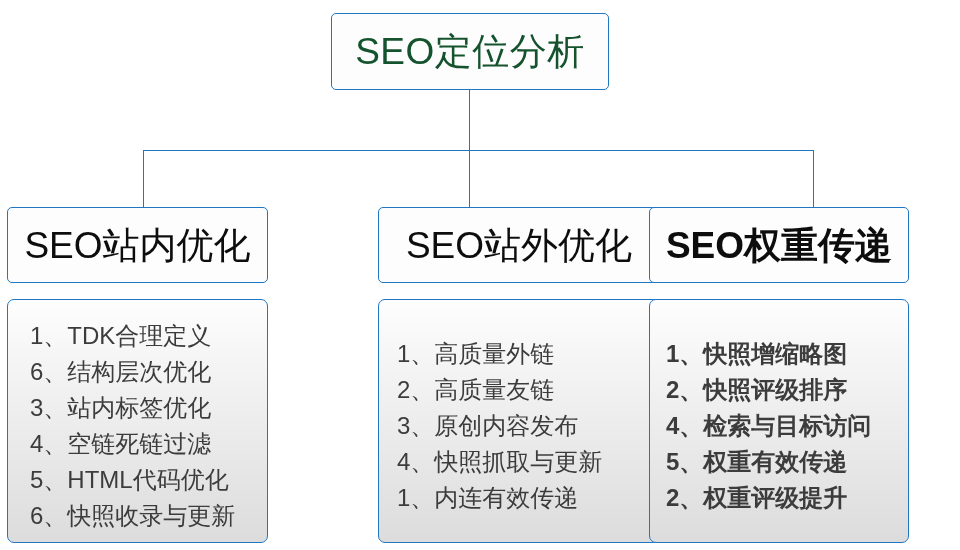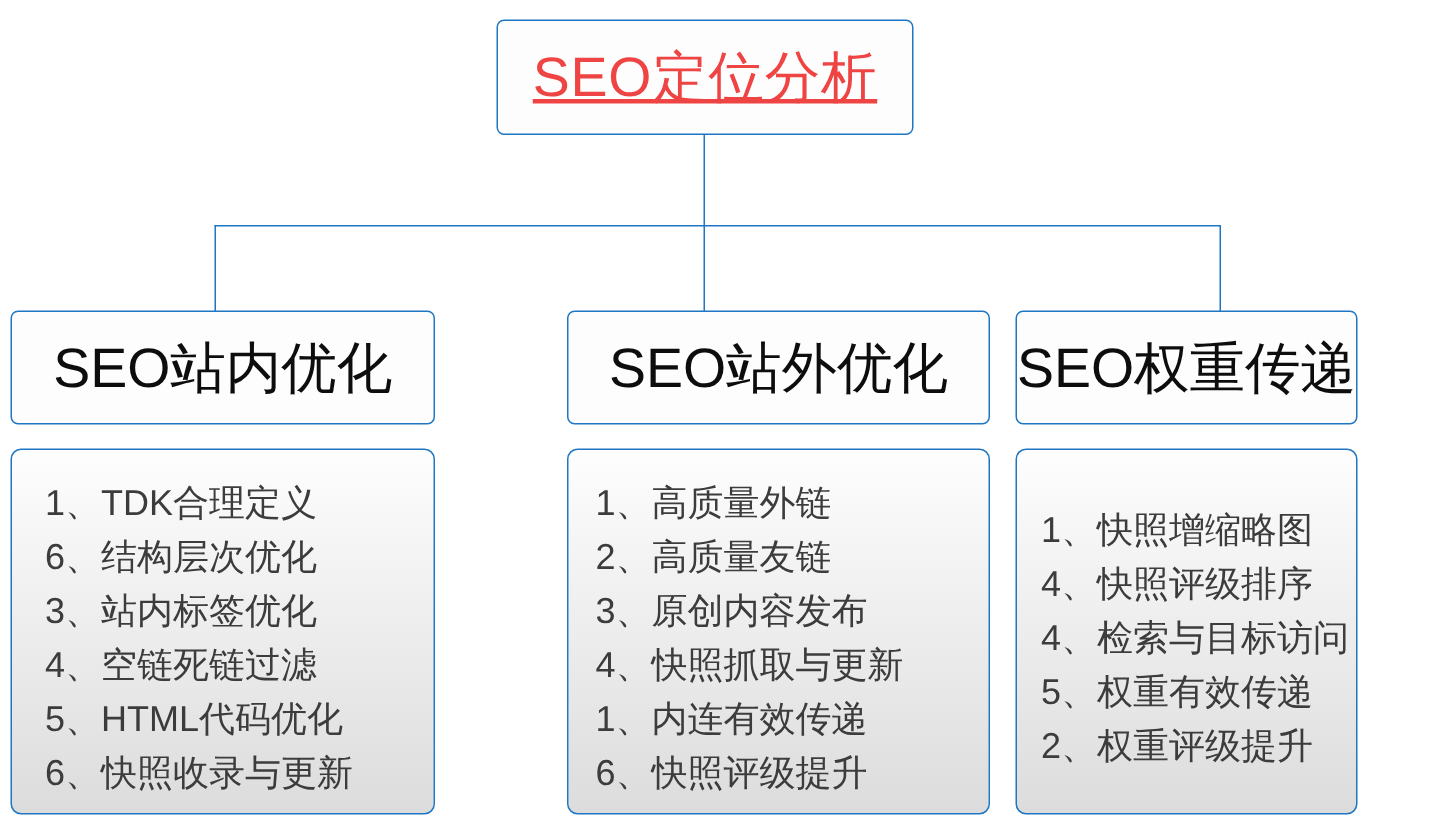--- a/index.html
+++ b/index.html
@@ -37,11 +37,10 @@
   }
   .root-box .label {
     font-size: 37px;
-    color: #ef4444;
+    color: #14532d;
     letter-spacing: 0.5px;
     line-height: 1;
     white-space: nowrap;
-    text-decoration: underline;
   }
 
   

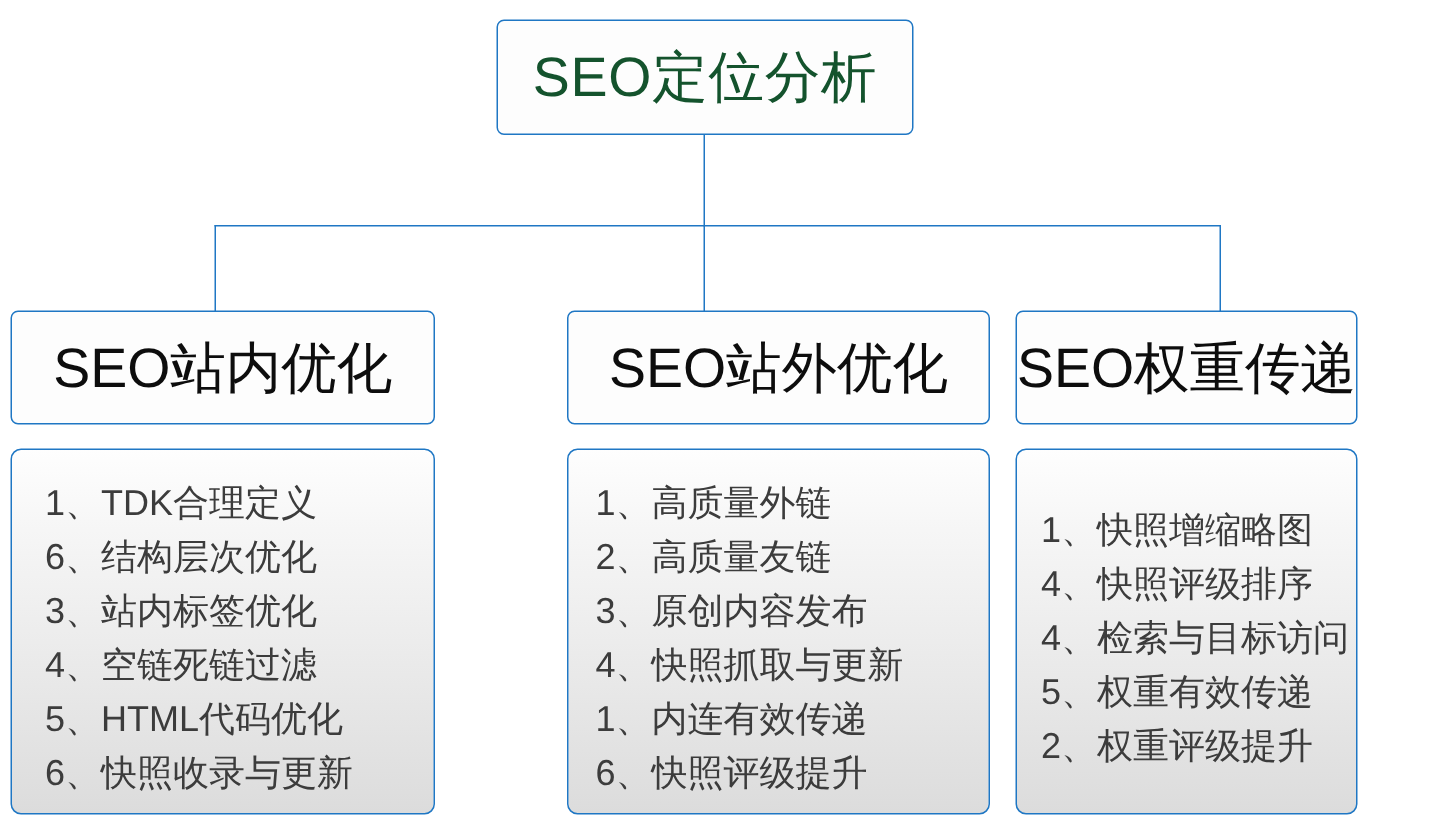--- a/index.html
+++ b/index.html
@@ -59,7 +59,7 @@
     position: absolute;
     top: 207px;
   }
-  .col-1 { left: 7px;   width: 283px; }
+  .col-1 { left: 7px;   width: 261px; }
   .col-2 { left: 330px; width: 282px; padding-left: 48px; }
   .col-3 { left: 677px; width: 228px; }
 

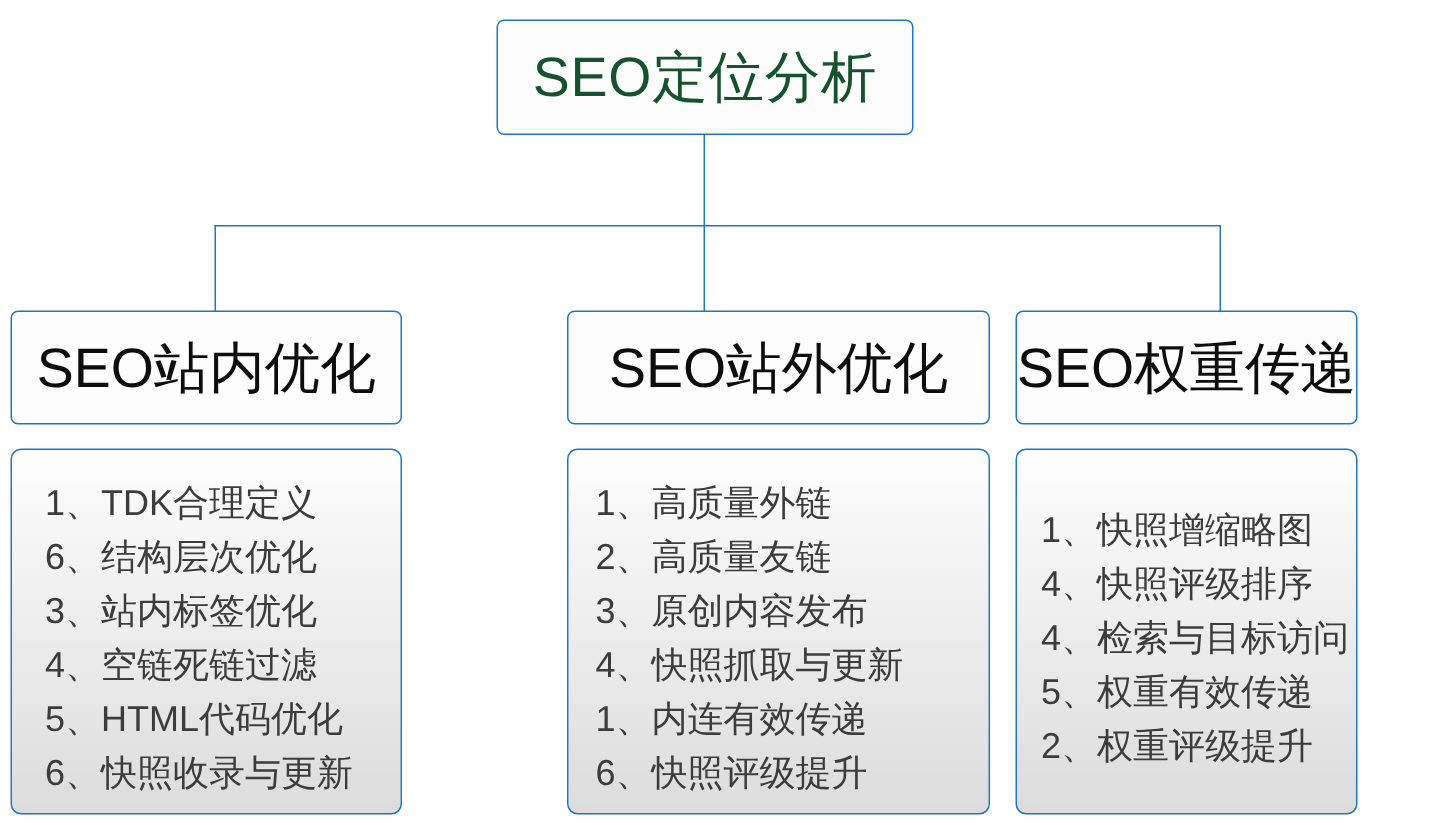--- a/index.html
+++ b/index.html
@@ -61,7 +61,7 @@
   }
   .col-1 { left: 7px;   width: 261px; }
   .col-2 { left: 330px; width: 282px; padding-left: 48px; }
-  .col-3 { left: 677px; width: 228px; }
+  .col-3 { left: 649px; width: 260px; font-weight: bold; }
 
   .col-header {
     box-sizing: border-box;

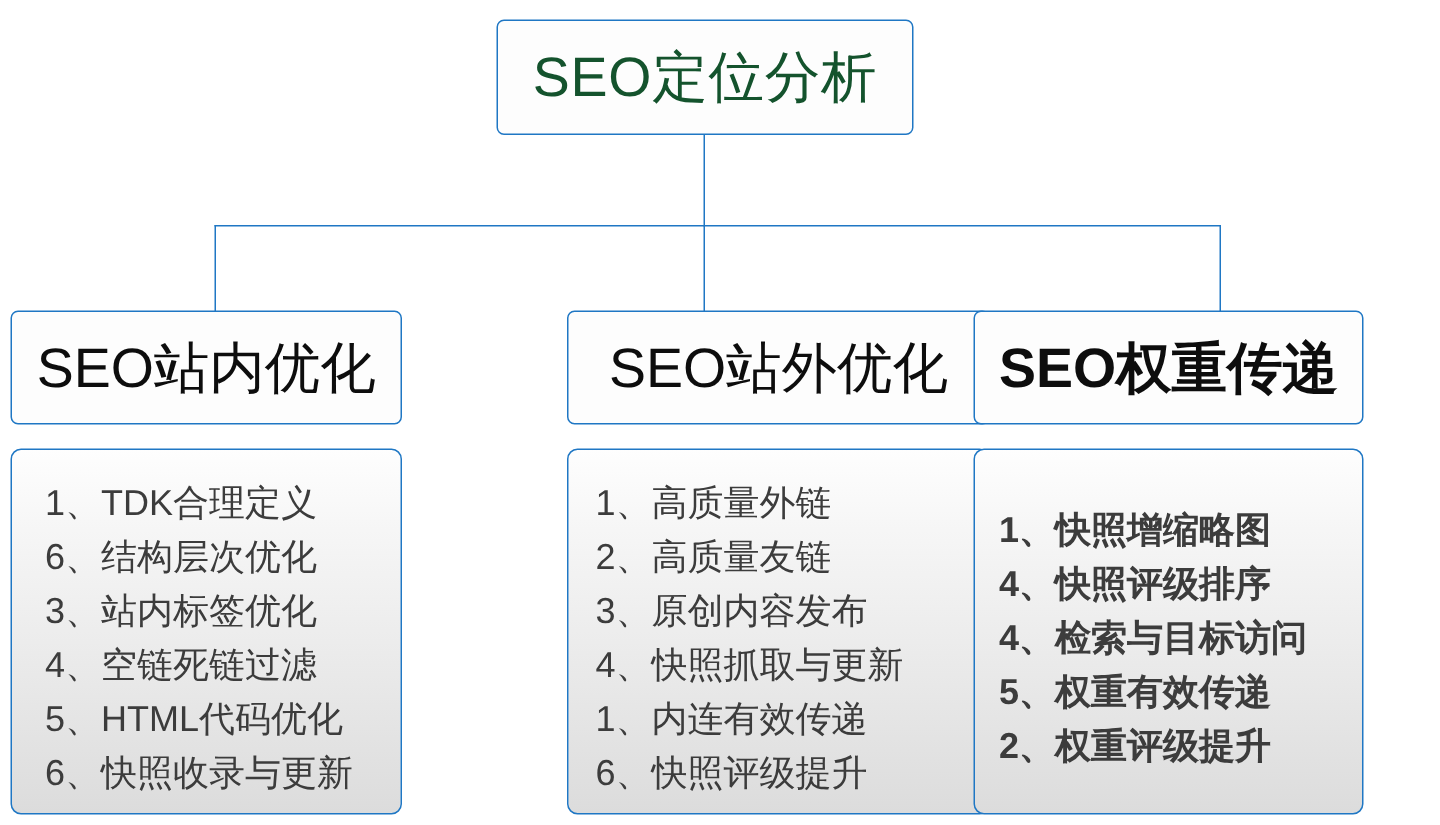--- a/index.html
+++ b/index.html
@@ -153,7 +153,7 @@
     </div>
     <div class="col-list">
       <div class="list-item">1、快照增缩略图</div>
-      <div class="list-item">4、快照评级排序</div>
+      <div class="list-item">2、快照评级排序</div>
       <div class="list-item">4、检索与目标访问</div>
       <div class="list-item">5、权重有效传递</div>
       <div class="list-item">2、权重评级提升</div>

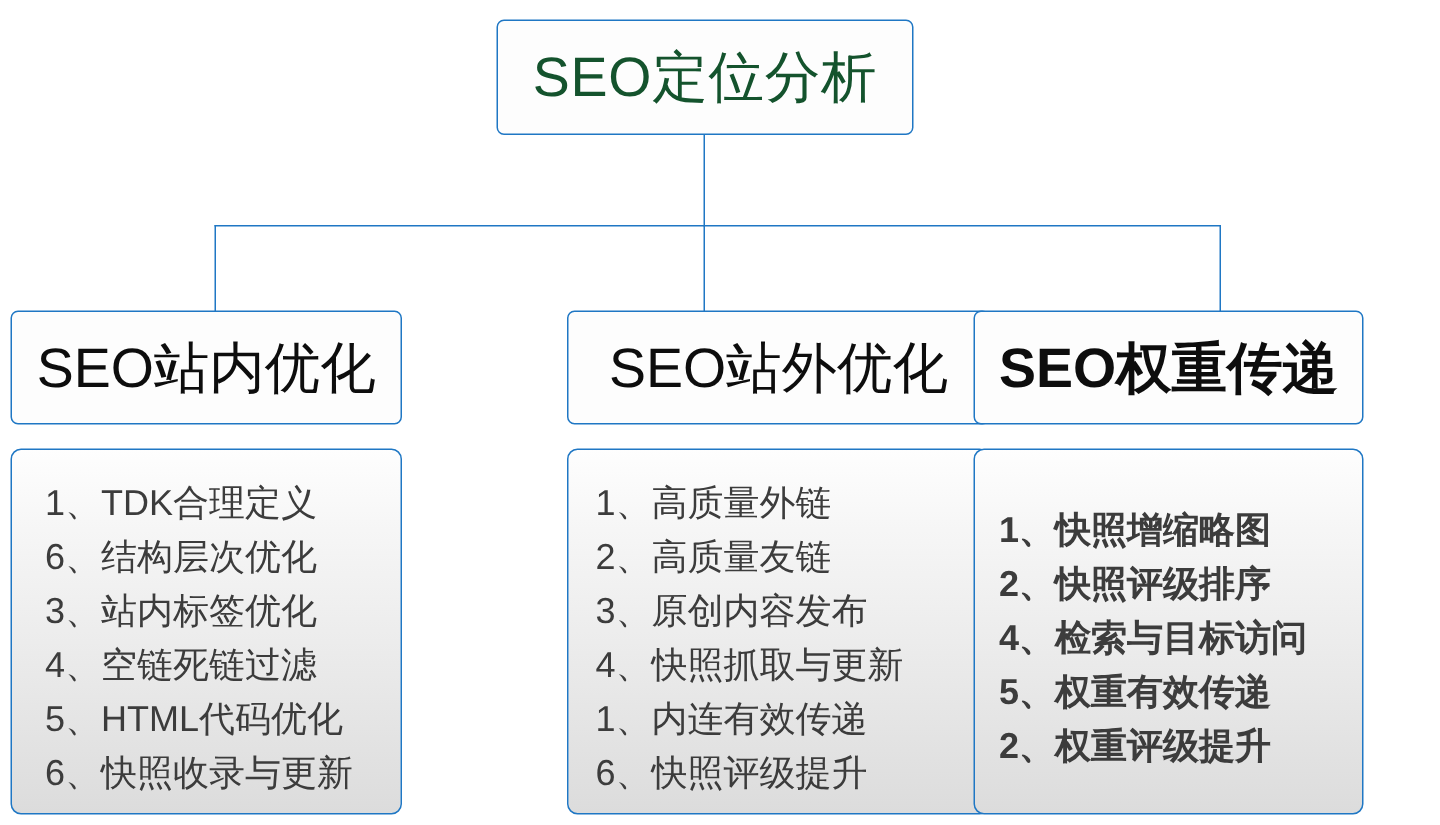--- a/index.html
+++ b/index.html
@@ -143,7 +143,6 @@
       <div class="list-item">3、原创内容发布</div>
       <div class="list-item">4、快照抓取与更新</div>
       <div class="list-item">1、内连有效传递</div>
-      <div class="list-item">6、快照评级提升</div>
     </div>
   </div>
 

